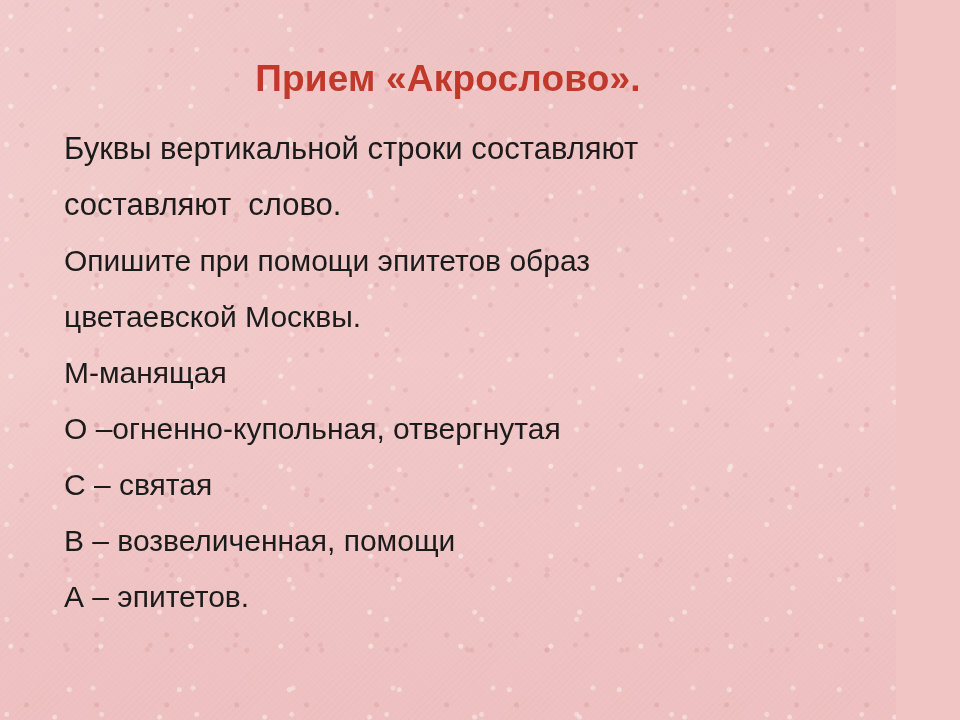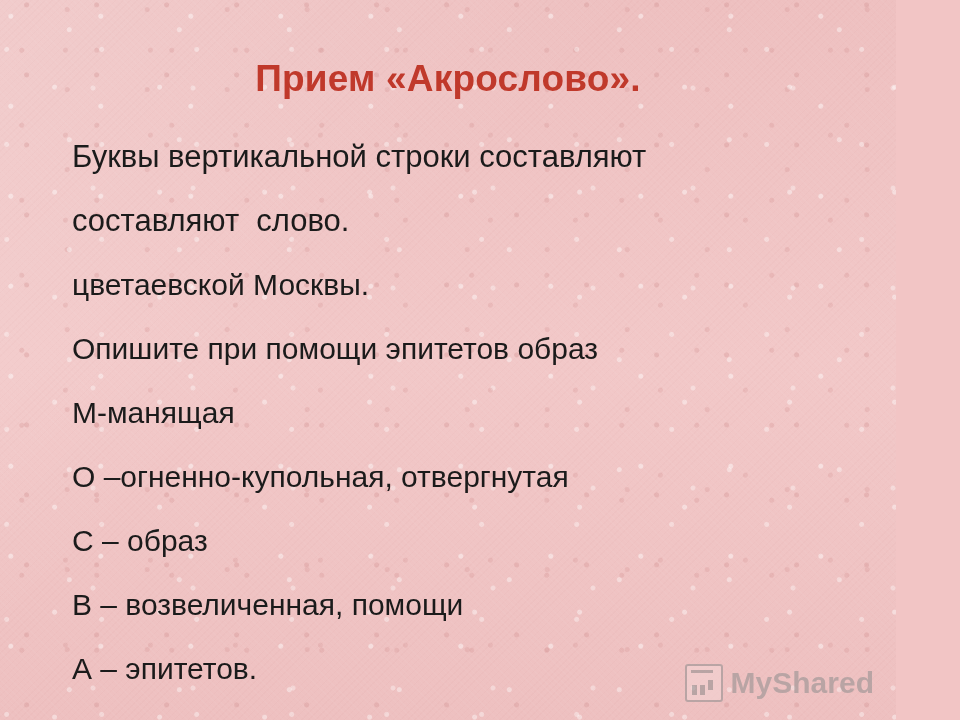--- a/index.html
+++ b/index.html
@@ -66,7 +66,7 @@
     line-height: 48px;
   }
   .body-text p {
-    margin: 16px;
+    margin: 8px;
     white-space: pre;
   }
   .line-1, .line-2 { font-size: 31px; }

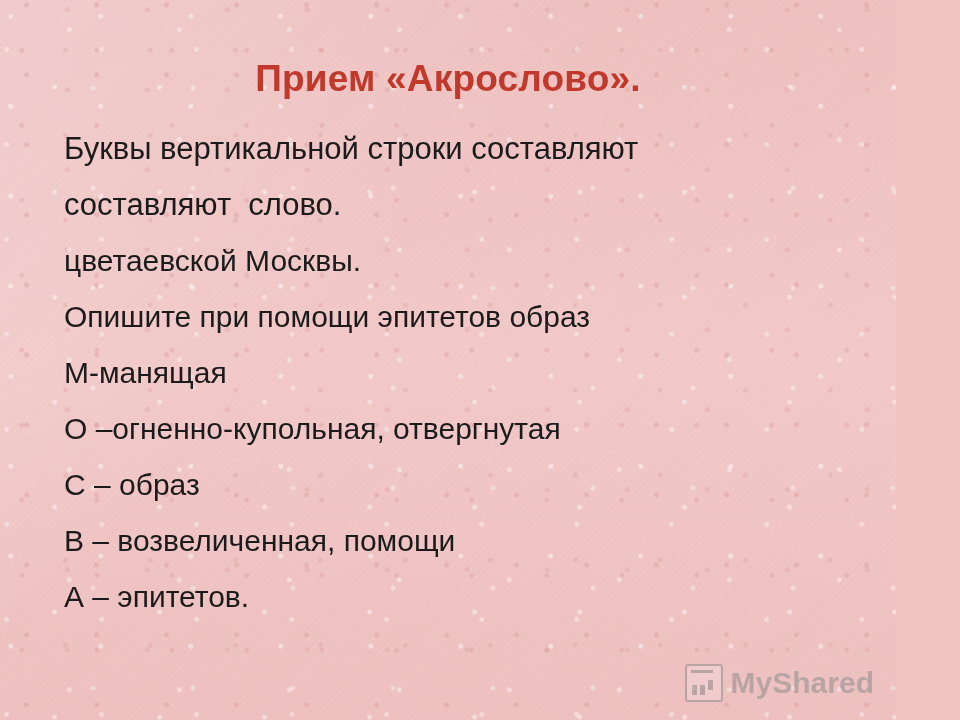--- a/index.html
+++ b/index.html
@@ -123,8 +123,8 @@
   <div class="body-text">
     <p class="line-1">Буквы вертикальной строки составляют</p>
     <p class="line-2">составляют  слово.</p>
+    <p>Опишите при помощи эпитетов образ</p>
     <p>цветаевской Москвы.</p>
-    <p>Опишите при помощи эпитетов образ</p>
     <p>М-манящая</p>
     <p>О –огненно-купольная, отвергнутая</p>
     <p>С – образ</p>

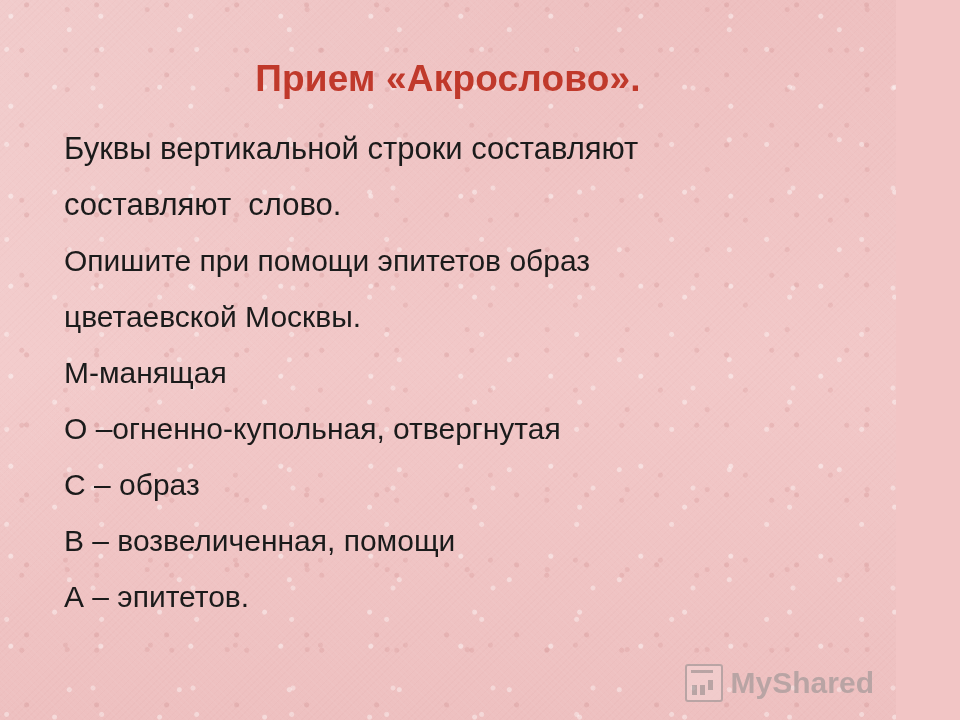--- a/index.html
+++ b/index.html
@@ -127,7 +127,7 @@
     <p>цветаевской Москвы.</p>
     <p>М-манящая</p>
     <p>О –огненно-купольная, отвергнутая</p>
-    <p>С – образ</p>
+    <p>С – святая</p>
     <p>В – возвеличенная, помощи</p>
     <p>А – эпитетов.</p>
   </div>

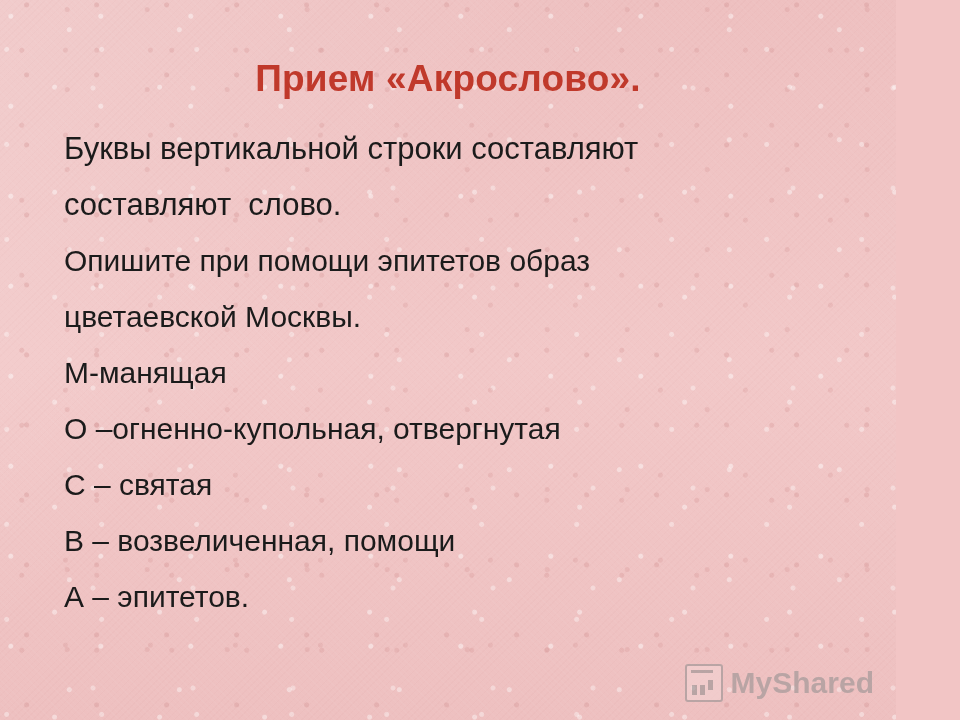--- a/index.html
+++ b/index.html
@@ -132,10 +132,6 @@
     <p>А – эпитетов.</p>
   </div>
 
-  <div class="logo">
-    <span class="logo-mark"></span>
-    <span class="logo-text">MyShared</span>
-  </div>
 </div>
 
 </body></html>

